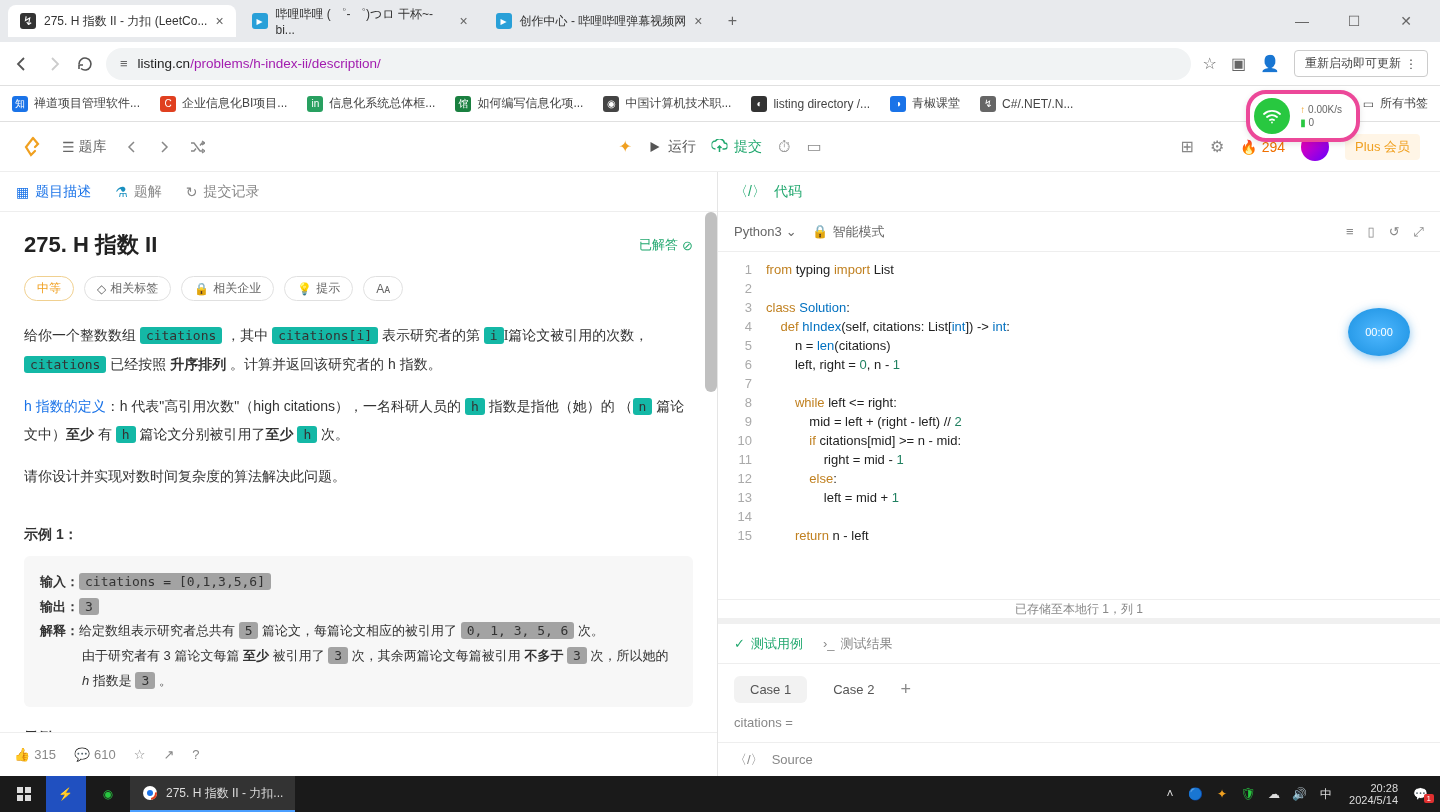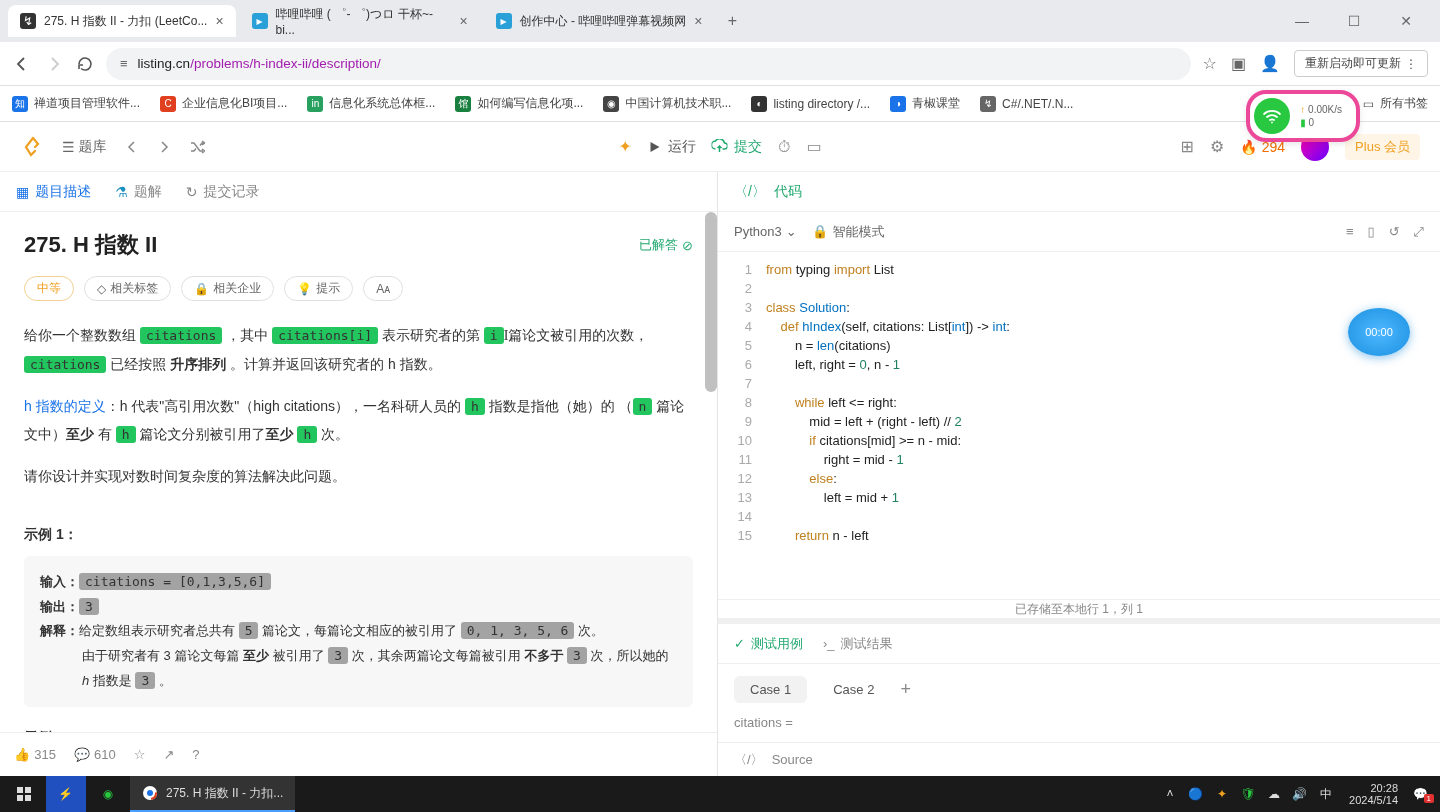--- a/index.html
+++ b/index.html
@@ -63,7 +63,7 @@
     .tag-pill { border: 1px solid #e0e0e0; border-radius: 14px; padding: 3px 12px; font-size: 12px; color: #666; display: flex; align-items: center; gap: 4px; cursor: pointer; }
     .tag-pill.diff { color: #f0a020; border-color: #f0d090; }
     .problem-body { font-size: 14px; color: #333; line-height: 2; }
-    .problem-body code { background: #22c55e; padding: 1px 6px; border-radius: 3px; font-family: "Consolas", monospace; font-size: 13px; }
+    .problem-body code { background: #14b8a6; padding: 1px 6px; border-radius: 3px; font-family: "Consolas", monospace; font-size: 13px; }
     .problem-body a { color: #1a73e8; text-decoration: none; }
     .problem-body strong { font-weight: 700; }
     .example-block { background: #f7f7f7; border-radius: 6px; padding: 14px 16px; margin: 8px 0 16px; font-size: 13px; line-height: 1.9; font-family: "Consolas", monospace; }

